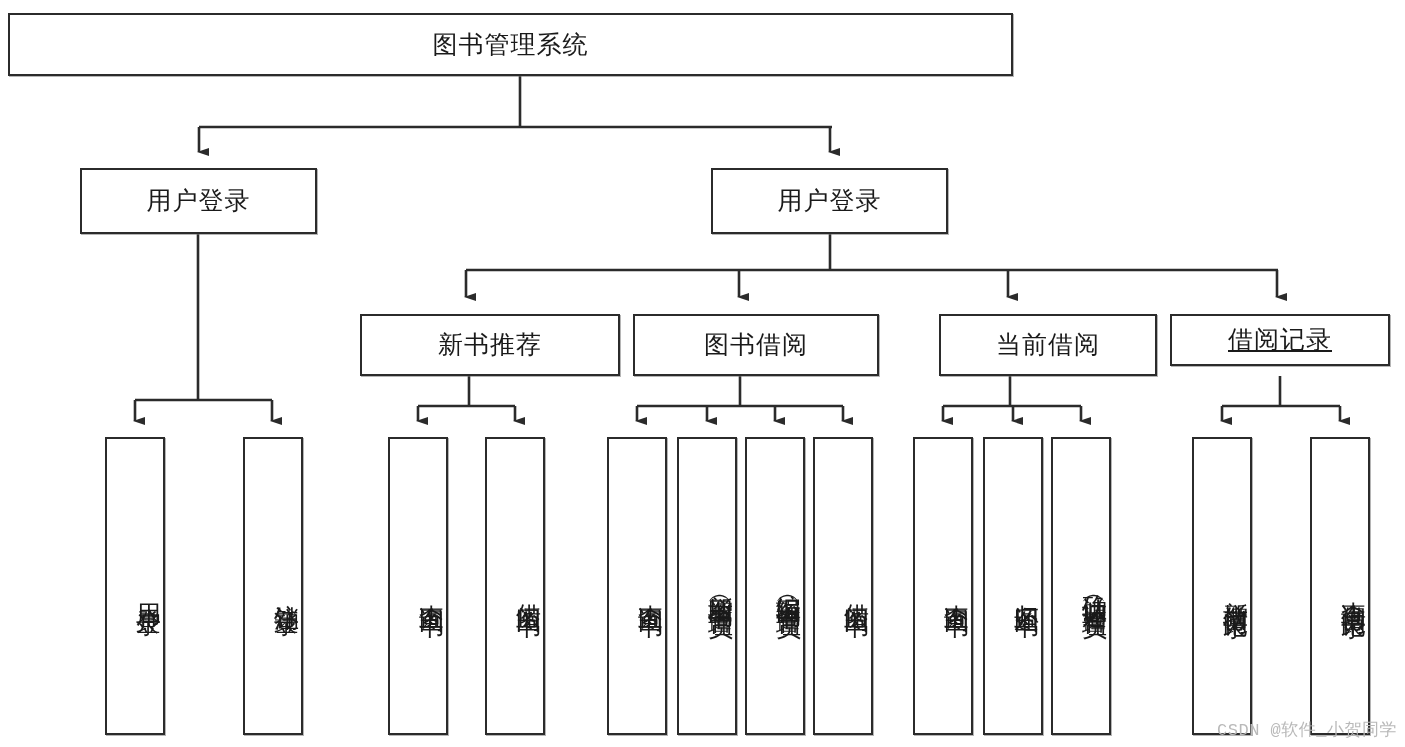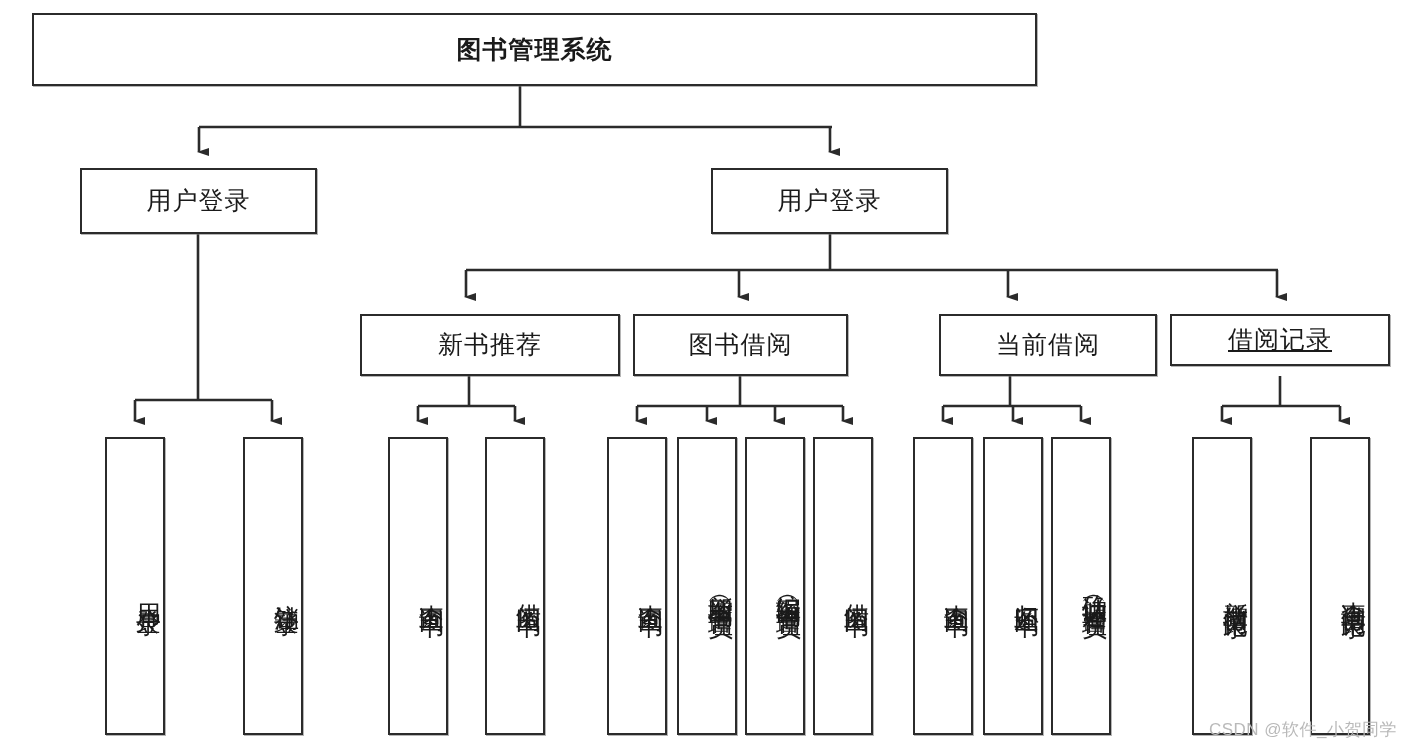--- a/index.html
+++ b/index.html
@@ -119,7 +119,7 @@
     </g>
   </svg>
 
-  <div class="node horiz" style="left:32px; top:13px; width:1005px; height:73px;font-weight:bold;">
+  <div class="node horiz" style="left:8px; top:13px; width:1005px; height:63px;">
     <span>图书管理系统</span>
   </div>
 

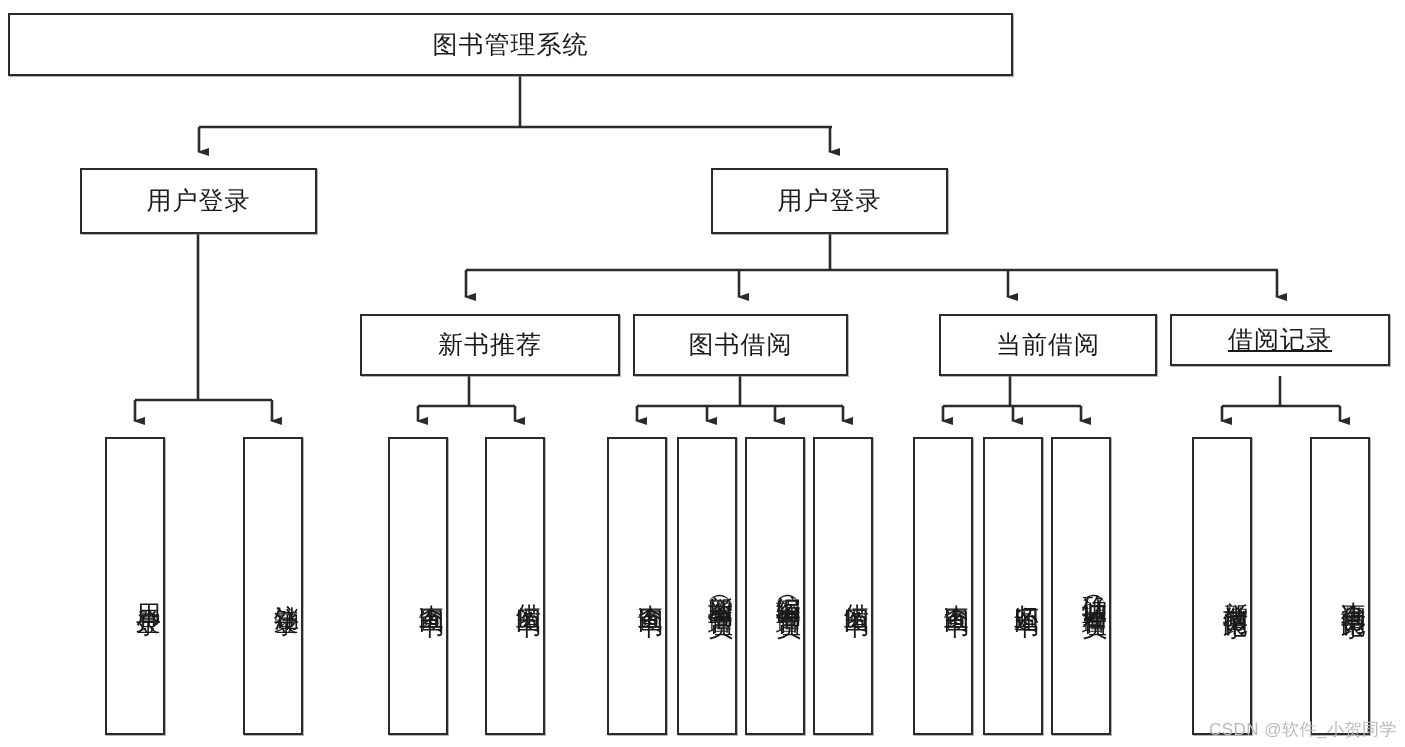--- a/index.html
+++ b/index.html
@@ -135,7 +135,7 @@
     <span>新书推荐</span>
   </div>
 
-  <div class="node horiz" style="left:633px; top:314px; width:215px; height:62px;">
+  <div class="node horiz" style="left:633px; top:314px; width:246px; height:62px;">
     <span>图书借阅</span>
   </div>
 

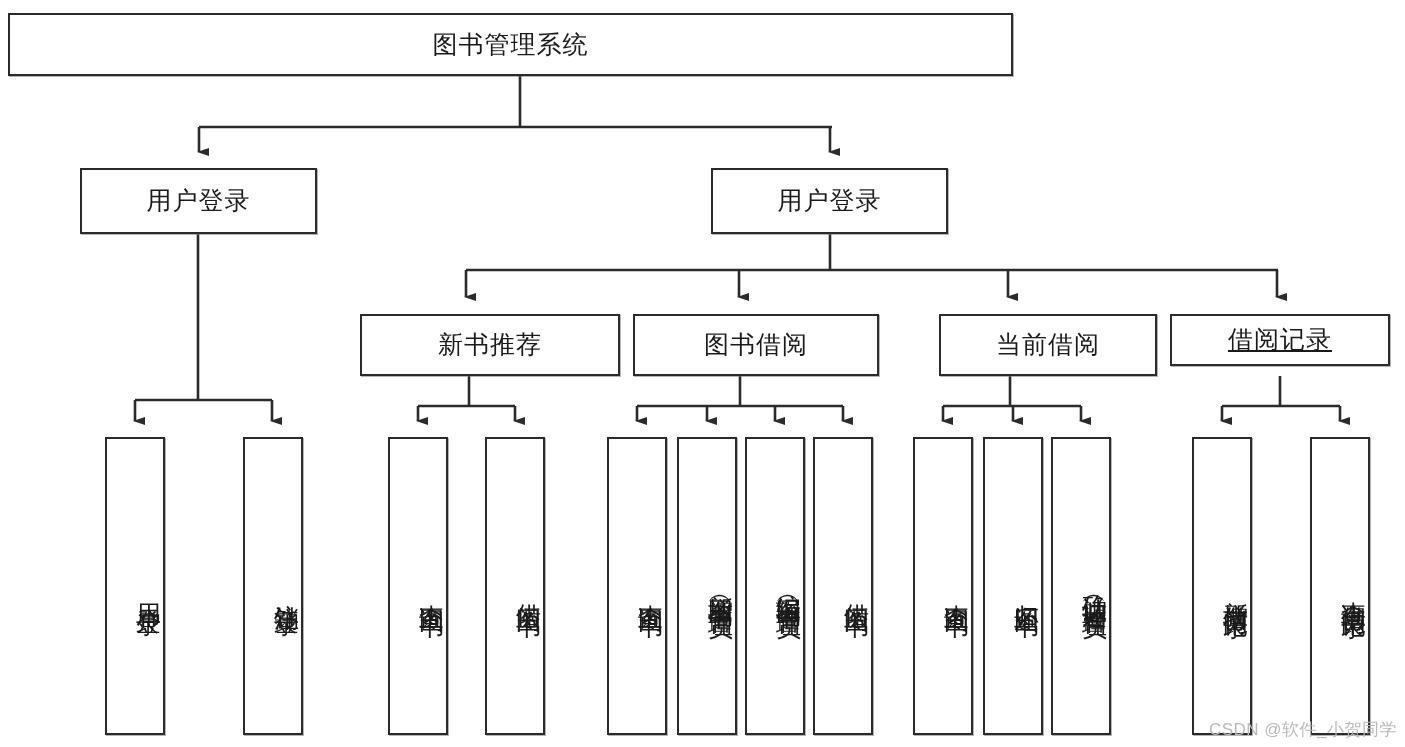--- a/index.html
+++ b/index.html
@@ -62,6 +62,7 @@
     color: #b9b9b9;
     letter-spacing: 0.5px;
     white-space: nowrap;
+    font-family: Liberation Mono, monospace;
   }
 </style>
 </head>

